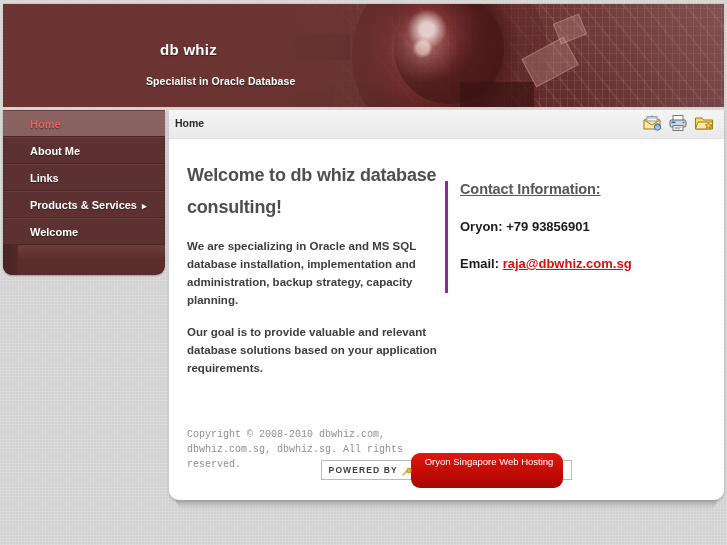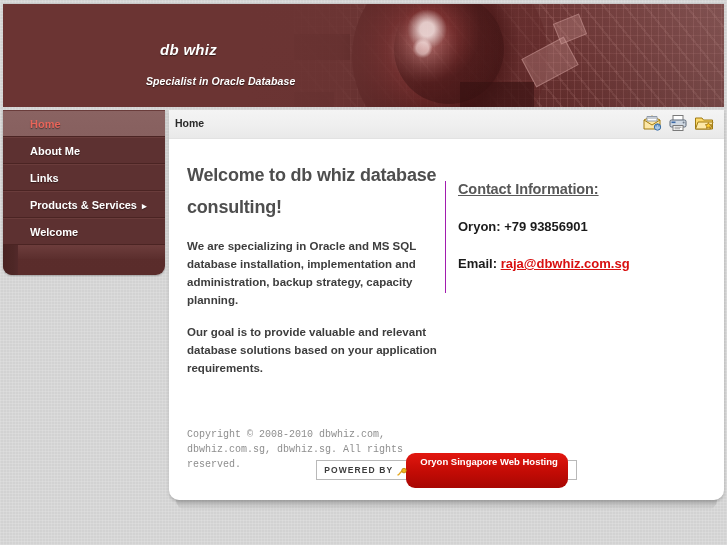--- a/index.html
+++ b/index.html
@@ -41,7 +41,6 @@
     background: linear-gradient(180deg, #6d3837 0%, #693433 40%, #5e2c2b 100%);
     border-top: 1px solid #c9c9c9;
     box-sizing: border-box;
-    font-style: italic;
   }
   .hdr-art {
     position: absolute;

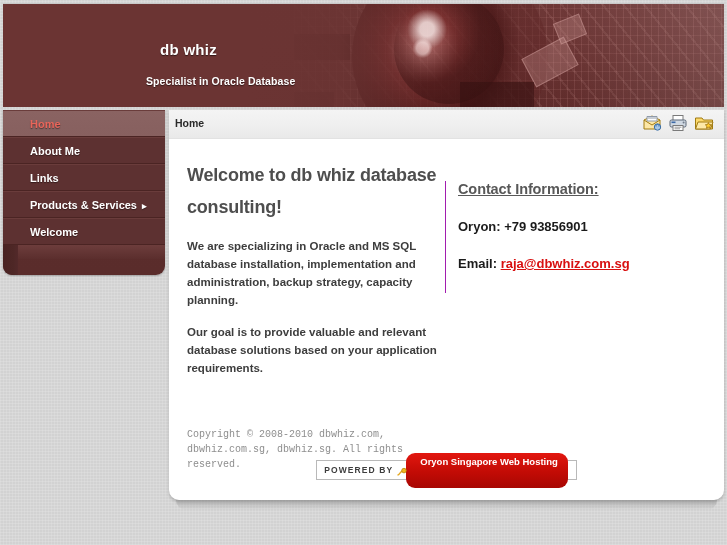--- a/index.html
+++ b/index.html
@@ -240,7 +240,7 @@
     left: 276px; top: 42px;
     width: 262px;
     padding-left: 12px;
-    border-left: 1px solid #a21caf;
+    border-left: 3px solid #a21caf;
     min-height: 112px;
     box-sizing: border-box;
   }

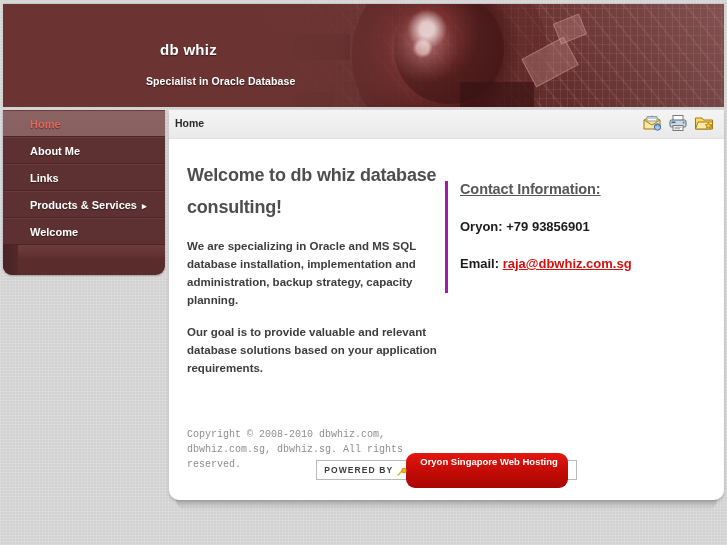--- a/index.html
+++ b/index.html
@@ -300,7 +300,7 @@
     background: linear-gradient(180deg, #e2170f 0%, #c20b05 55%, #a80703 100%);
     color: #ffffff;
     font-size: 9.5px;
-    font-weight: bold;
+    font-weight: normal;
     white-space: nowrap;
     margin-right: 8px;
   }

